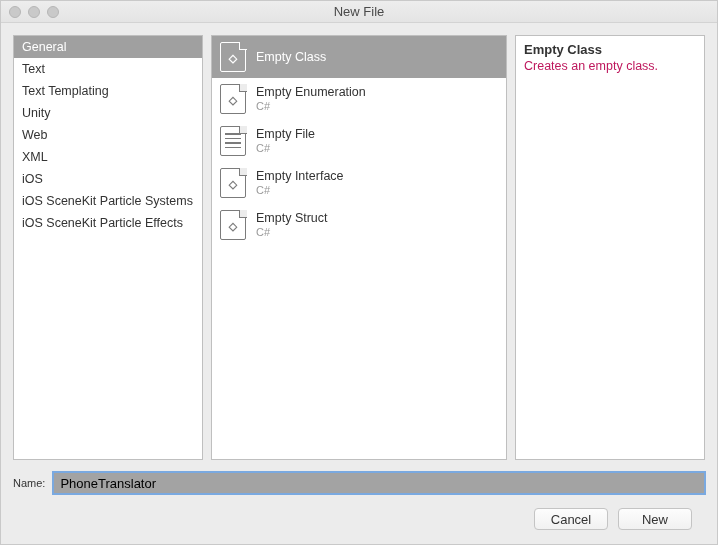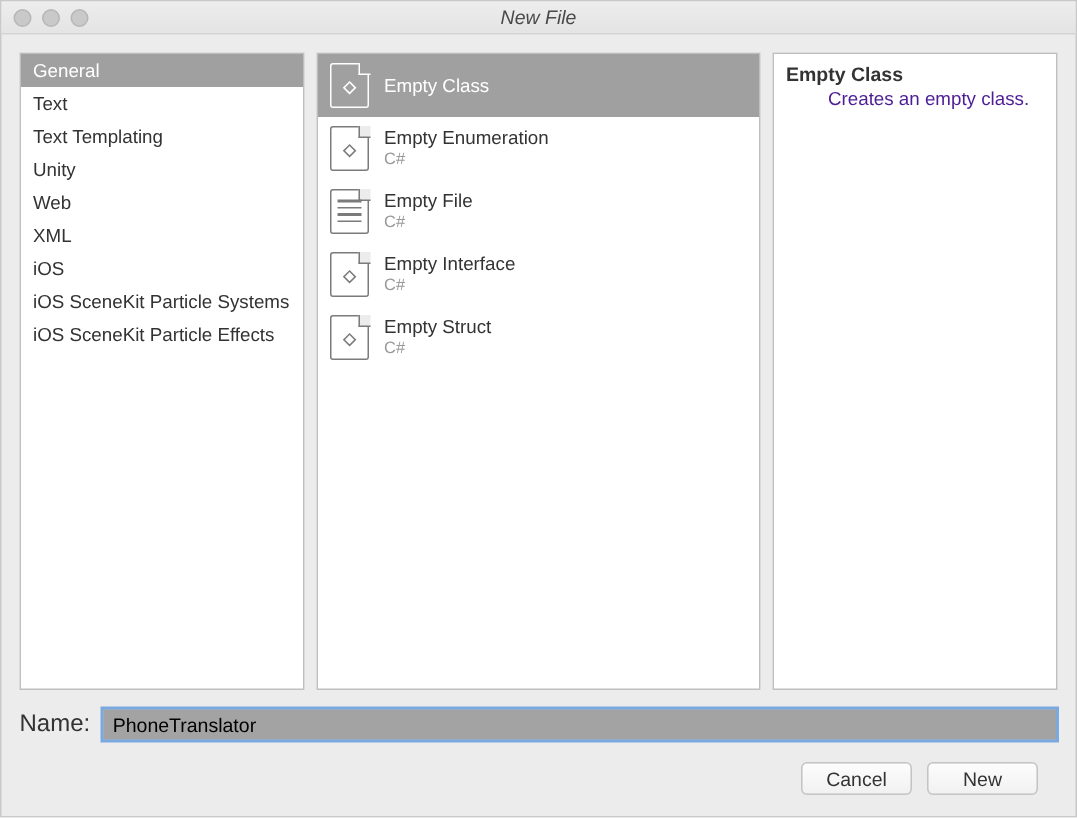--- a/index.html
+++ b/index.html
@@ -29,7 +29,6 @@
     position: relative;
     background: linear-gradient(#ededed, #e4e4e4);
     border-bottom: 1px solid #d3d3d3;
-    font-style: italic;
   }
   .traffic {
     display: flex;

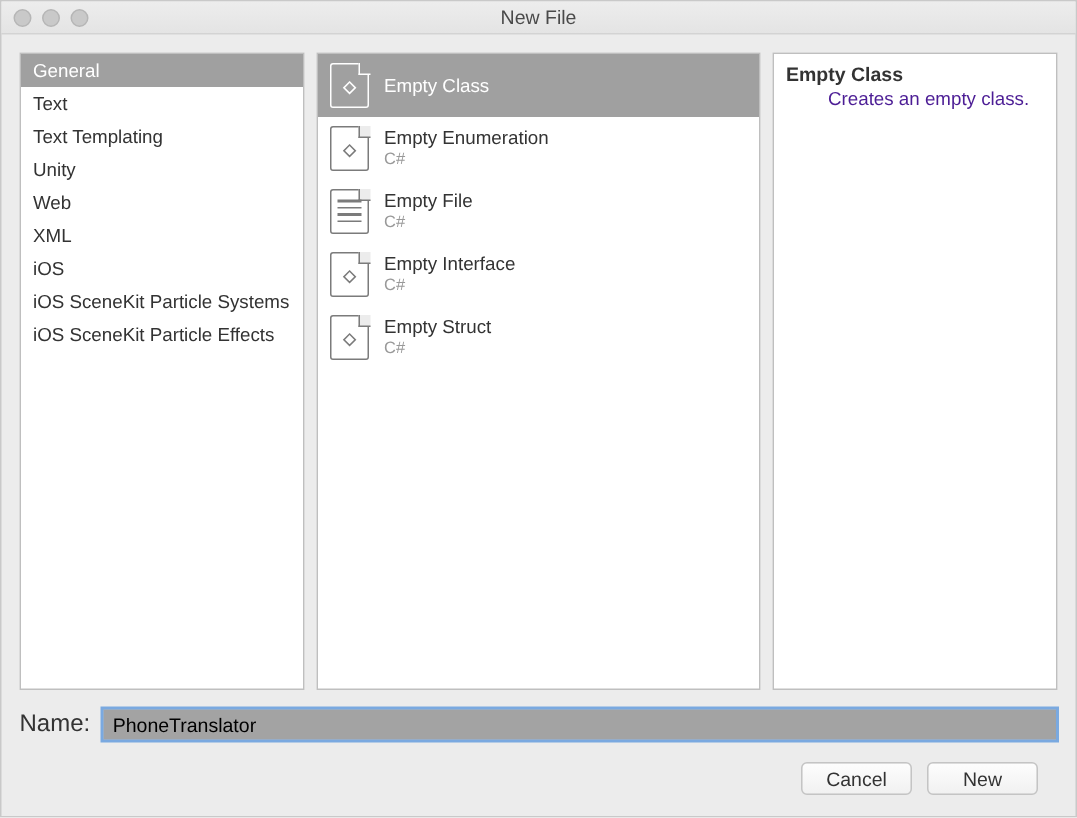--- a/index.html
+++ b/index.html
@@ -127,7 +127,7 @@
   .tpl-title { font-size: 12.5px; color: #333; }
   .tpl-sub { font-size: 11px; color: #999; }
   .desc-title { font-weight: 600; font-size: 13px; margin-bottom: 2px;}
-  .desc-body { font-size: 12.5px; color: #4c1d95; margin-left: 28px; }
+  .desc-body { font-size: 12.5px; color: #be185d; }
   .name-row {
     display: flex;
     align-items: center;

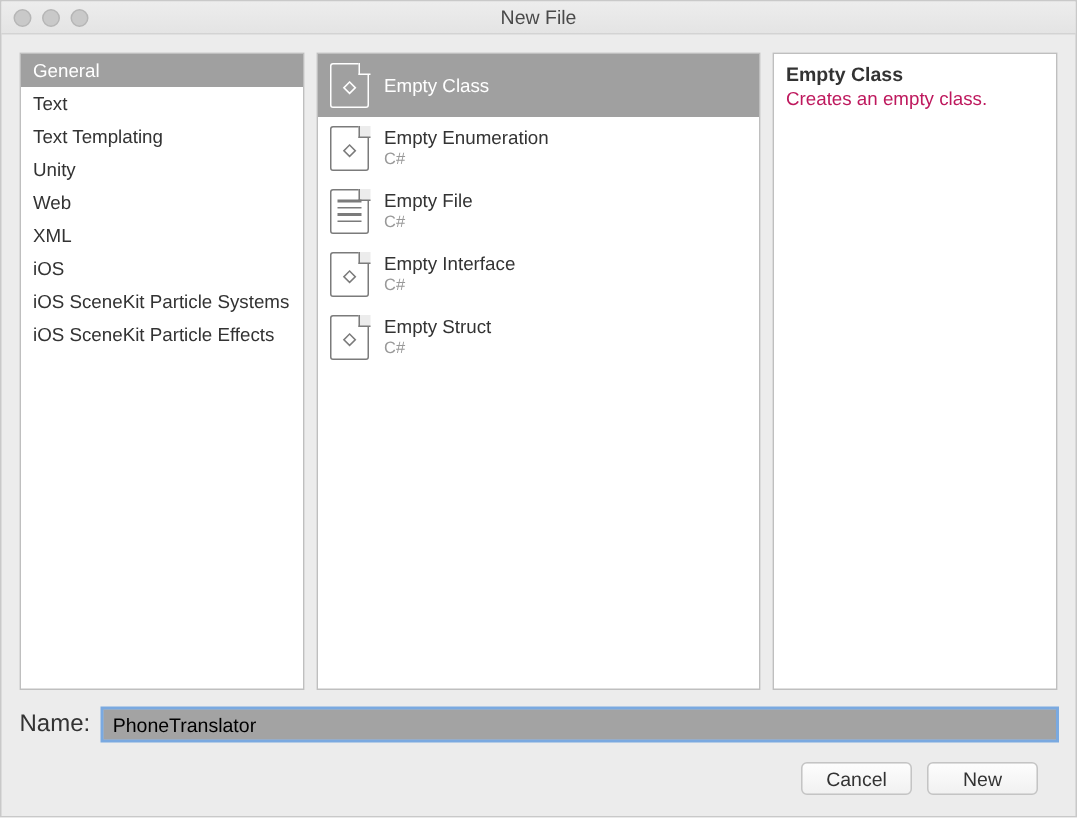--- a/index.html
+++ b/index.html
@@ -134,7 +134,7 @@
     gap: 8px;
     padding: 8px 12px 6px 12px;
   }
-  .name-label { font-size: 16px; color: #333; }
+  .name-label { font-size: 11px; color: #333; }
   .name-input {
     flex: 1;
     height: 22px;

